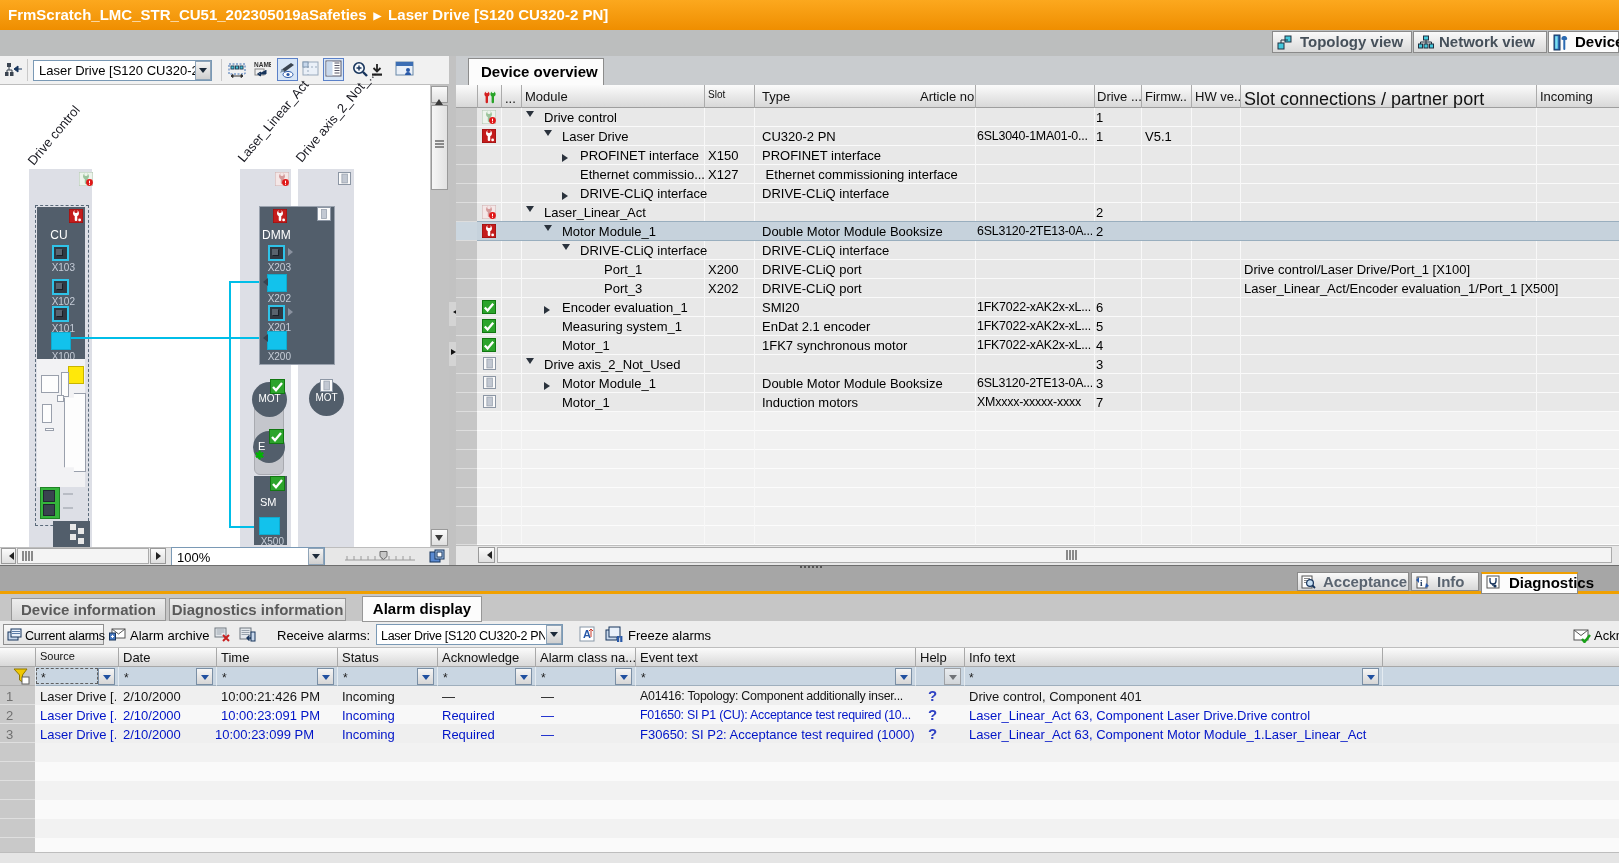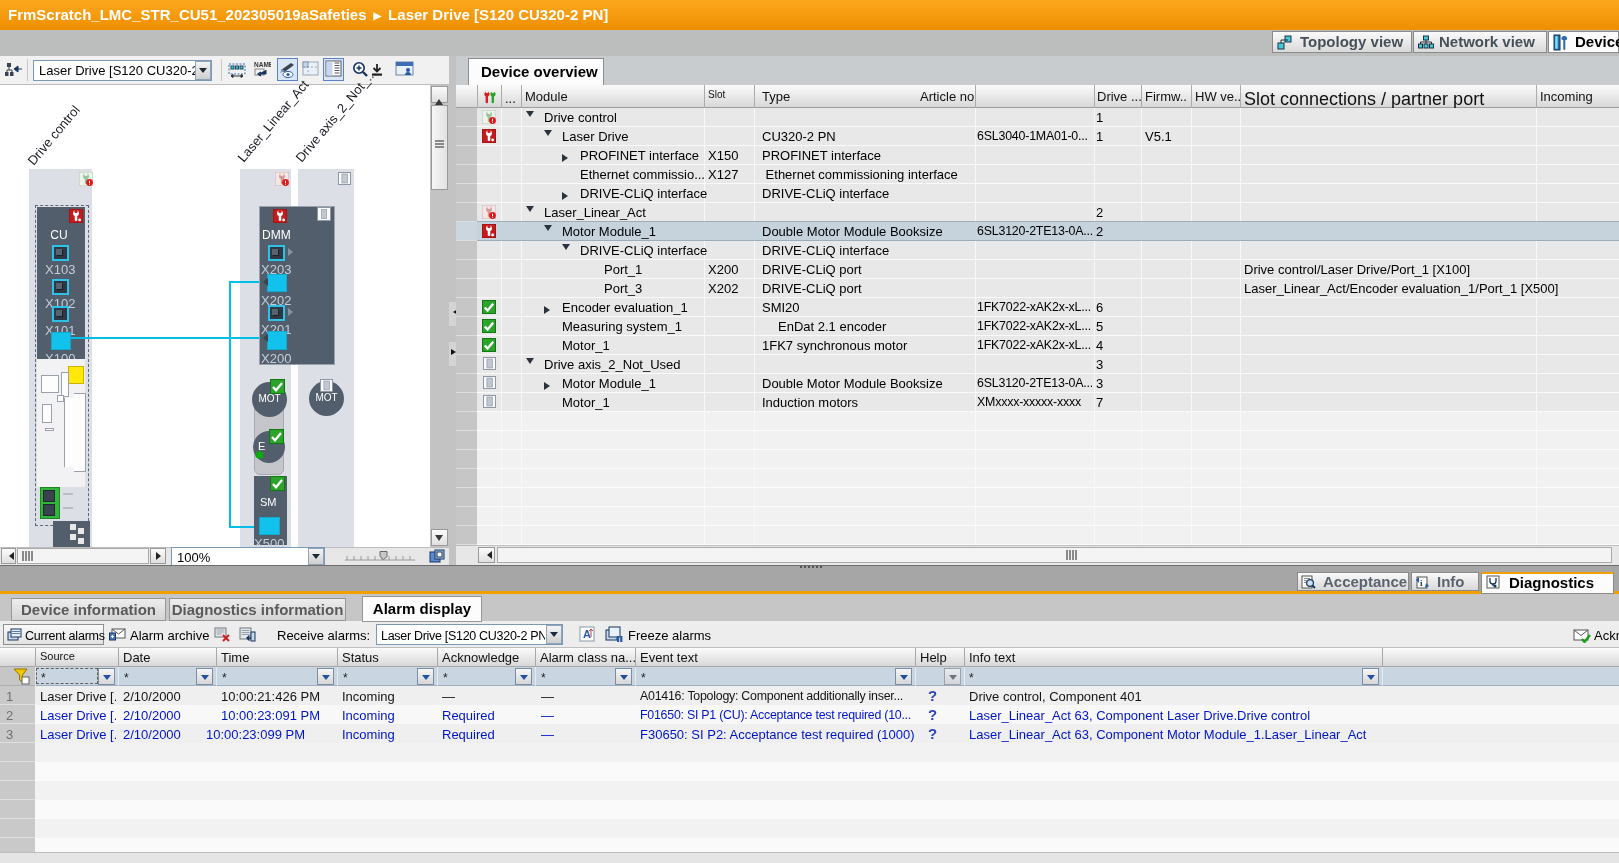--- a/index.html
+++ b/index.html
@@ -9,7 +9,7 @@
 .pA{position:absolute;width:13px;height:12px;background:#2F3842;border:2px solid #2FC2E8}
 .pA:after{content:"";position:absolute;left:2px;top:2px;width:6px;height:6px;background:#59636E;box-shadow:1px 1px 0 #1A2028}
 .pF{position:absolute;background:#12C2EC;border:1px solid #0FAACE;box-sizing:border-box}
-.pl{position:absolute;font-size:13px;color:#C6CDD8;width:30px;text-align:right}
+.pl{position:absolute;font-size:10px;color:#C6CDD8;width:30px;text-align:right}
 .dlabel{position:absolute;transform-origin:0 100%;transform:rotate(-50deg);font-size:13px;color:#16161E;white-space:nowrap;height:14px;line-height:14px}
 .row{position:absolute;left:456px;width:1163px;height:19px;line-height:19px;font-size:13px;color:#000}
 .c{position:absolute;white-space:nowrap;top:0}

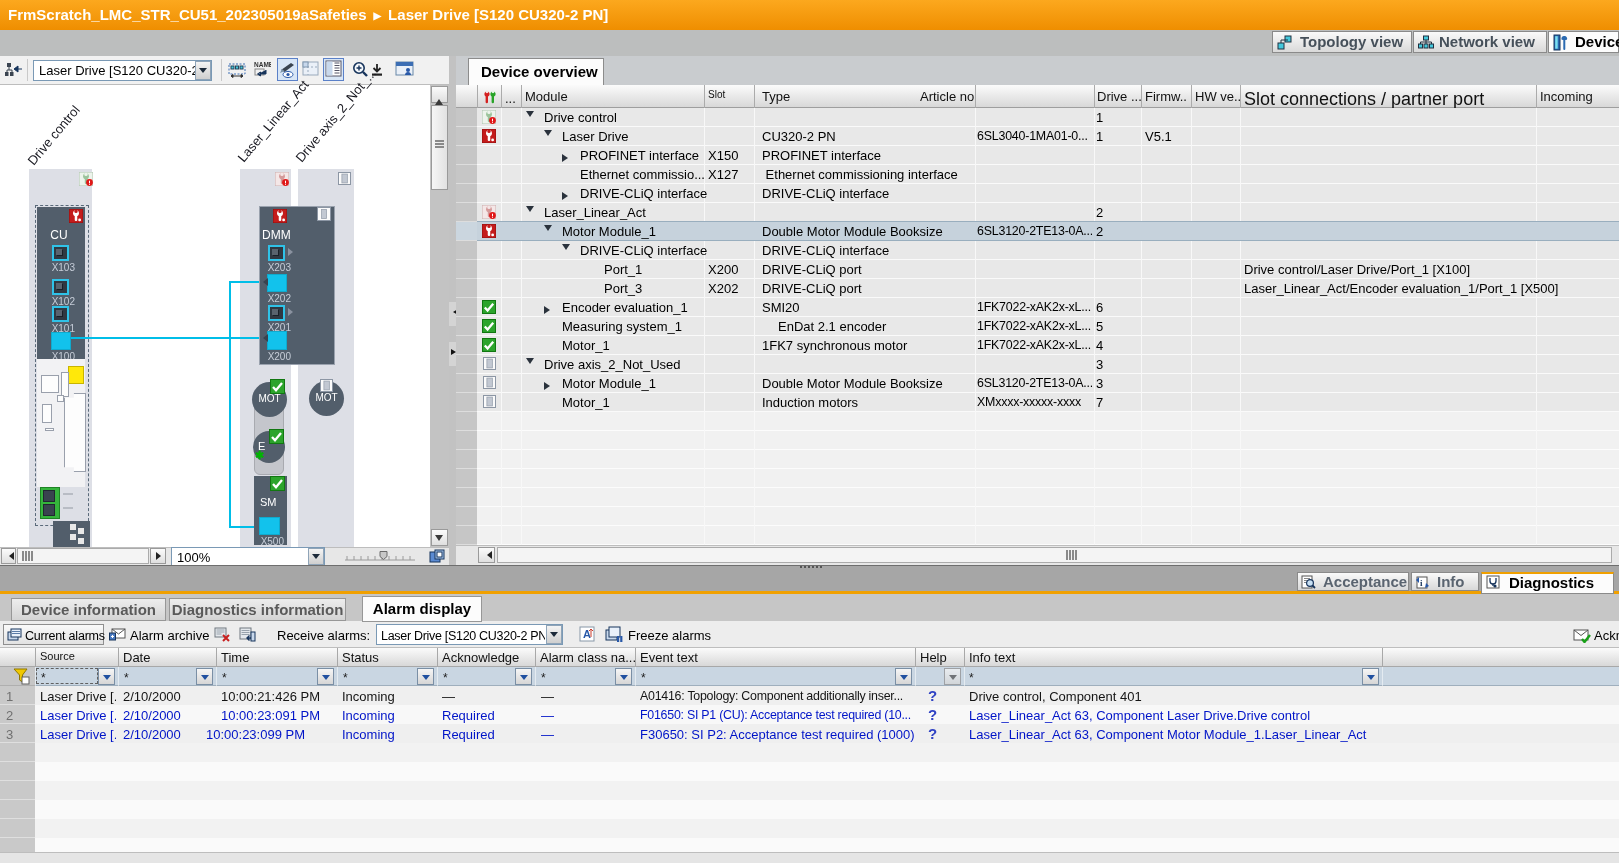--- a/index.html
+++ b/index.html
@@ -427,7 +427,7 @@
     </svg>
 <div class="row" style="top:317px">
 <span class="c" style="left:106px">Measuring system_1</span>
-<span class="c" style="left:322px">EnDat 2.1 encoder</span>
+<span class="c" style="left:306px">EnDat 2.1 encoder</span>
 <span class="c" style="left:521px;width:115px;overflow:hidden;font-size:12.4px;letter-spacing:-0.2px">1FK7022-xAK2x-xL...</span>
 <span class="c" style="left:640px">5</span>
 </div>

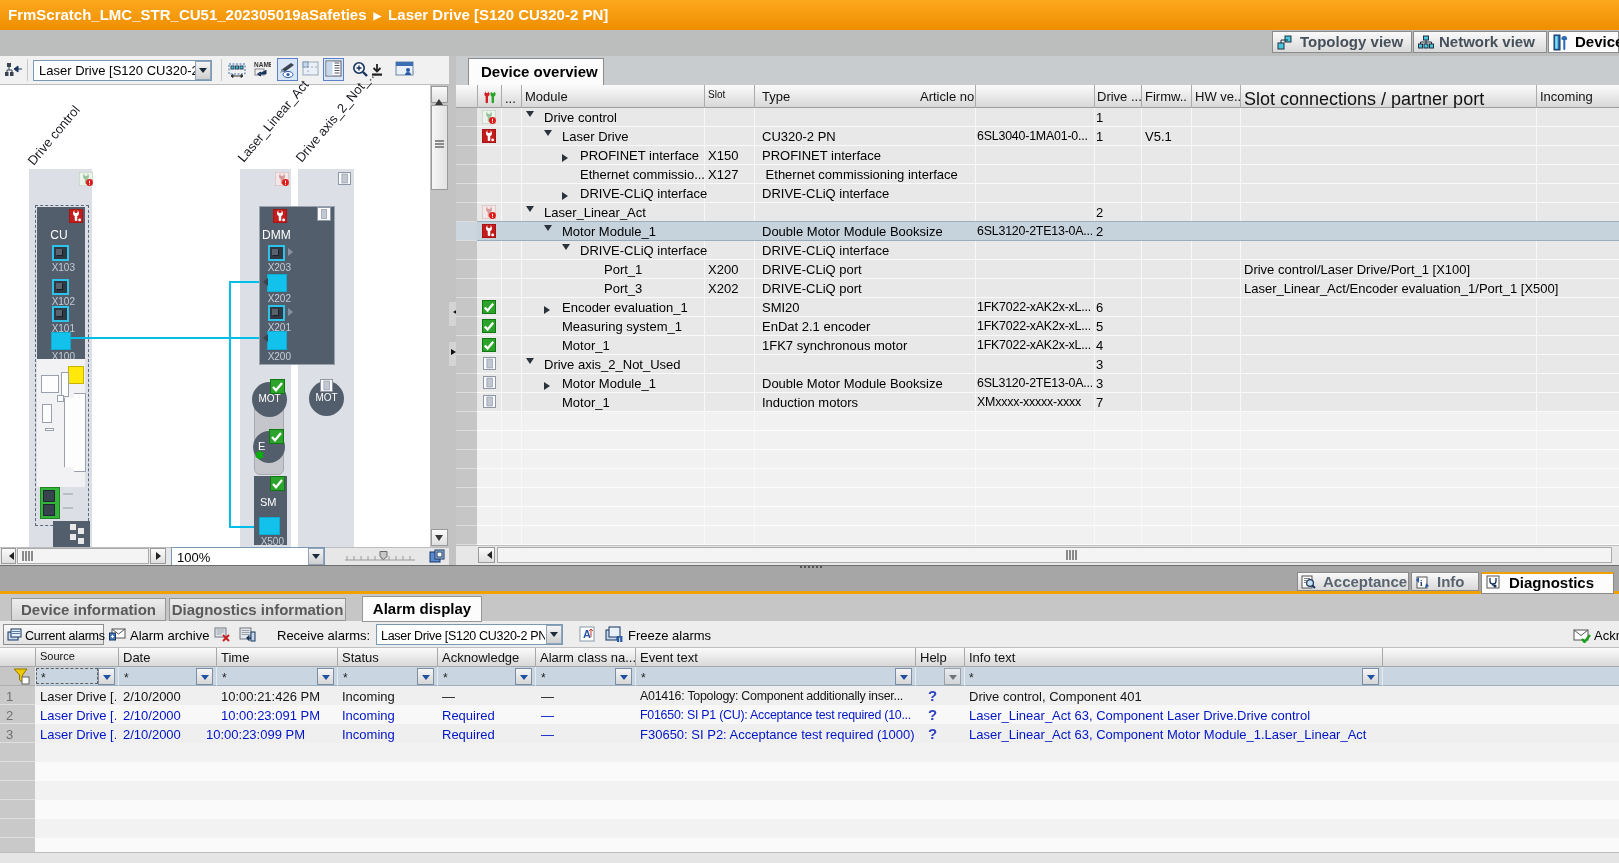--- a/index.html
+++ b/index.html
@@ -487,7 +487,7 @@
 <div class="ab" style="left:0;top:591px;width:1619px;height:3px;background:#F0A000"></div>
 <div class="btab" style="left:1297px;width:112px;padding-left:25px">Acceptance</div>
 <div class="btab" style="left:1411px;width:68px;padding-left:25px">Info</div>
-<div class="btab" style="left:1481px;width:133px;padding-left:27px;background:#FCFCFC;color:#000;border-top:2px solid #F0A000;height:22px;z-index:3">Diagnostics</div>
+<div class="btab" style="left:1481px;width:97px;padding-left:27px;background:#FCFCFC;color:#000;border-top:2px solid #F0A000;height:22px;z-index:3">Diagnostics</div>
 <svg class="ico" style="left:1301px;top:575px;z-index:4" width="15" height="14">
       <rect x="1" y="1" width="10" height="12" fill="#fff" stroke="#555"></rect>
       <path d="M3 3.5h6M3 5.5h6M3 7.5h6" stroke="#888"></path>

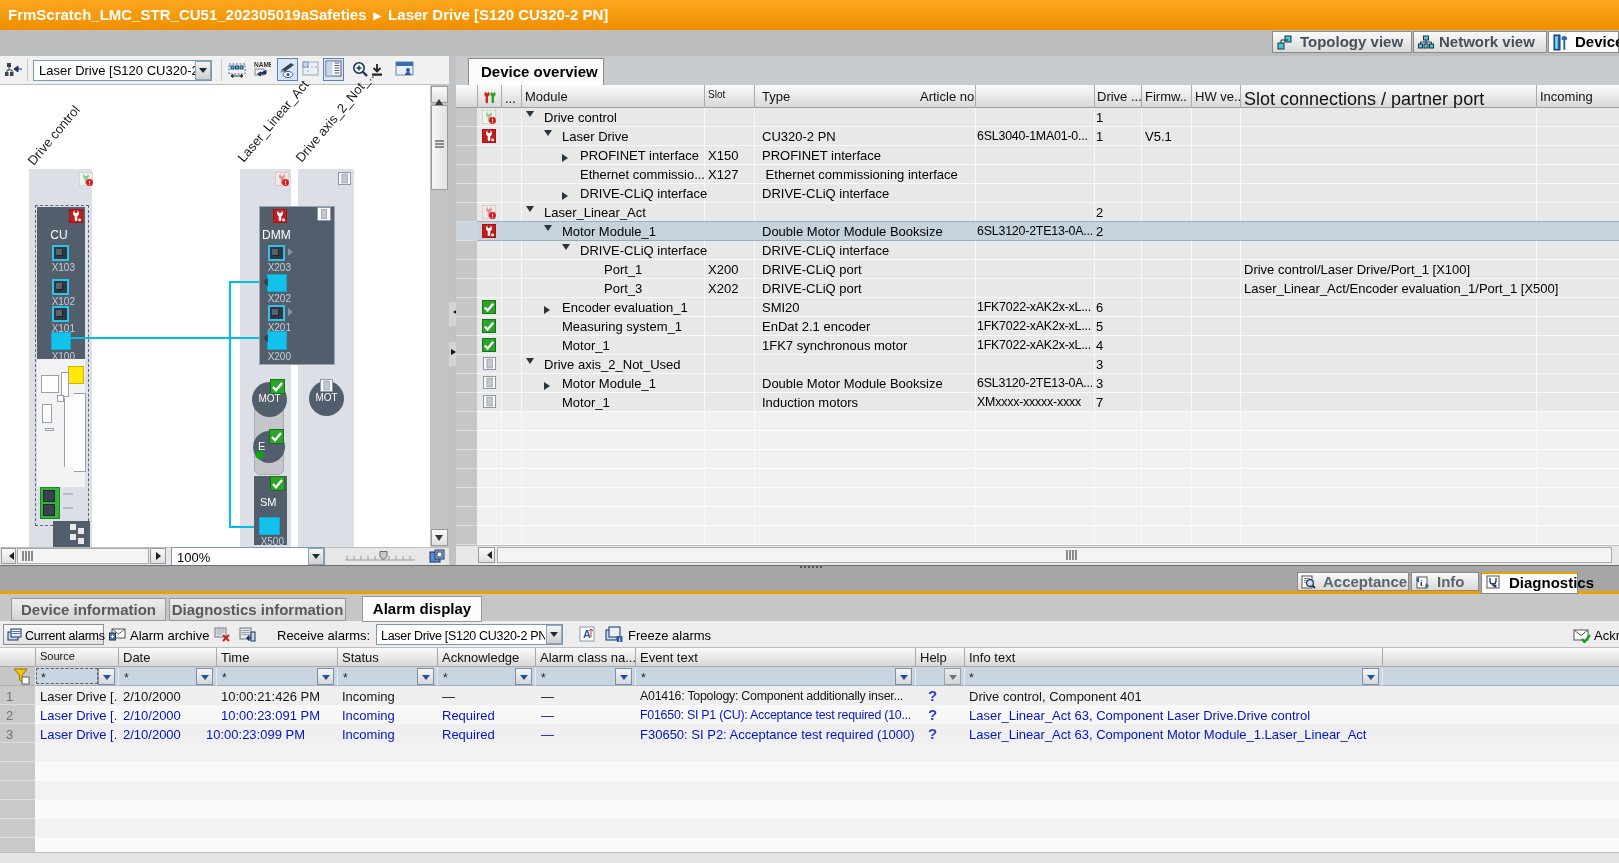--- a/index.html
+++ b/index.html
@@ -644,7 +644,7 @@
 <div class="ab" style="left:35px;top:724px;width:1584px;height:19px;background:#EFEFEF"></div>
 <div class="tx" style="left:40px;top:726.5px;font-size:13px;color:#0014C8;width:76px;overflow:hidden">Laser Drive [..</div>
 <div class="tx" style="left:123px;top:726.5px;font-size:13px;color:#0014C8">2/10/2000</div>
-<div class="tx" style="left:206px;top:726.5px;font-size:13px;color:#0014C8">10:00:23:099 PM</div>
+<div class="tx" style="left:215px;top:726.5px;font-size:13px;color:#0014C8">10:00:23:099 PM</div>
 <div class="tx" style="left:342px;top:726.5px;font-size:13px;color:#0014C8">Incoming</div>
 <div class="tx" style="left:442px;top:726.5px;font-size:13px;color:#0014C8">Required</div>
 <div class="tx" style="left:541px;top:726.5px;font-size:13px;color:#0014C8">—</div>

